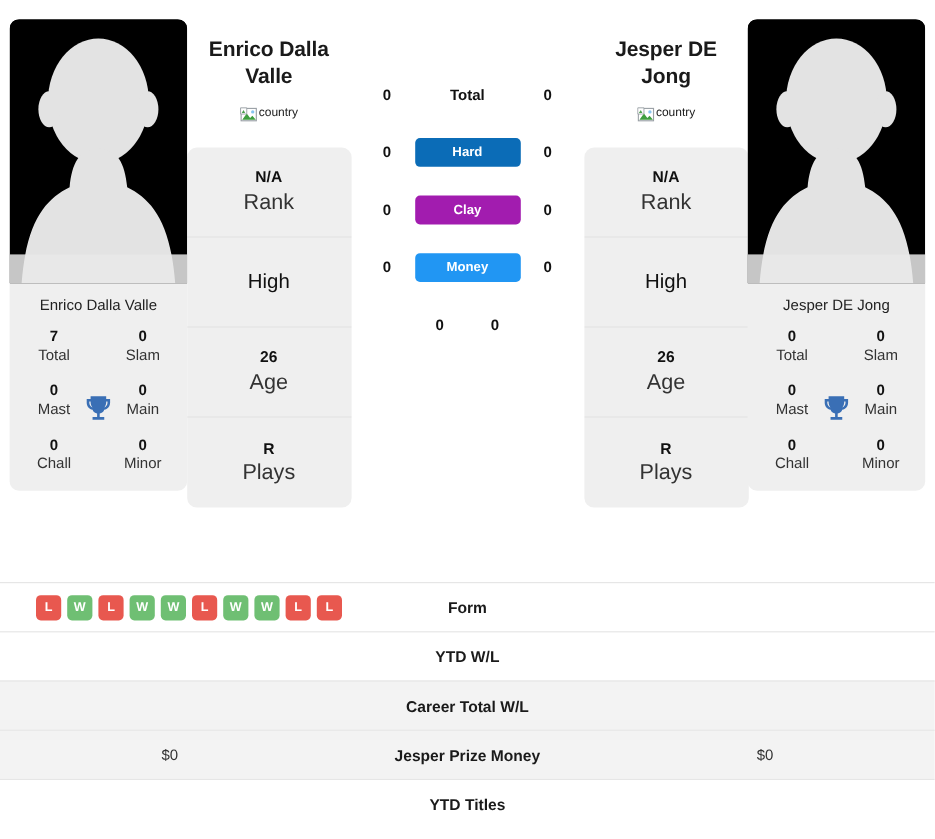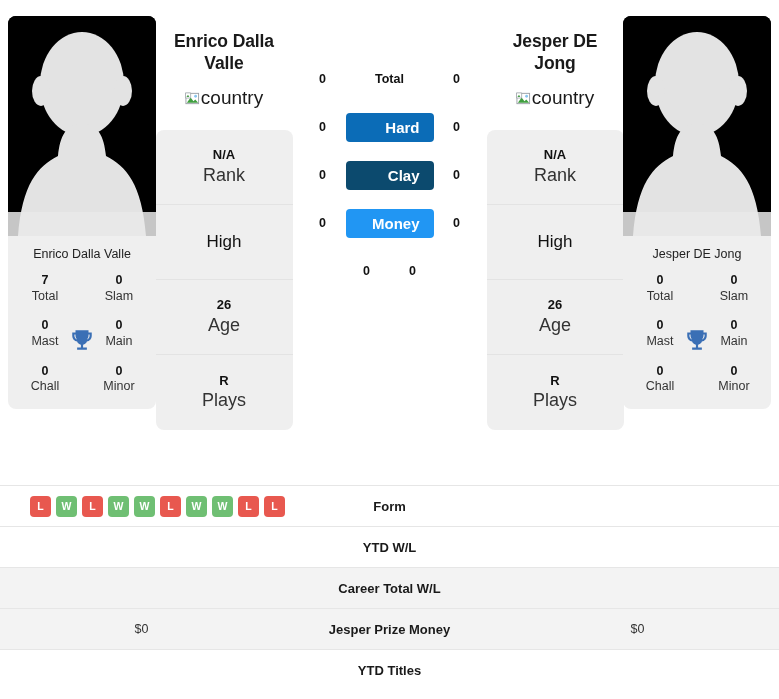--- a/index.html
+++ b/index.html
@@ -87,7 +87,7 @@
     display: flex;
     align-items: center;
     gap: 1px;
-    font-size: 19px;
+    font-size: 10px;
     color: #1a1a1a;
   }
   .broken-img {

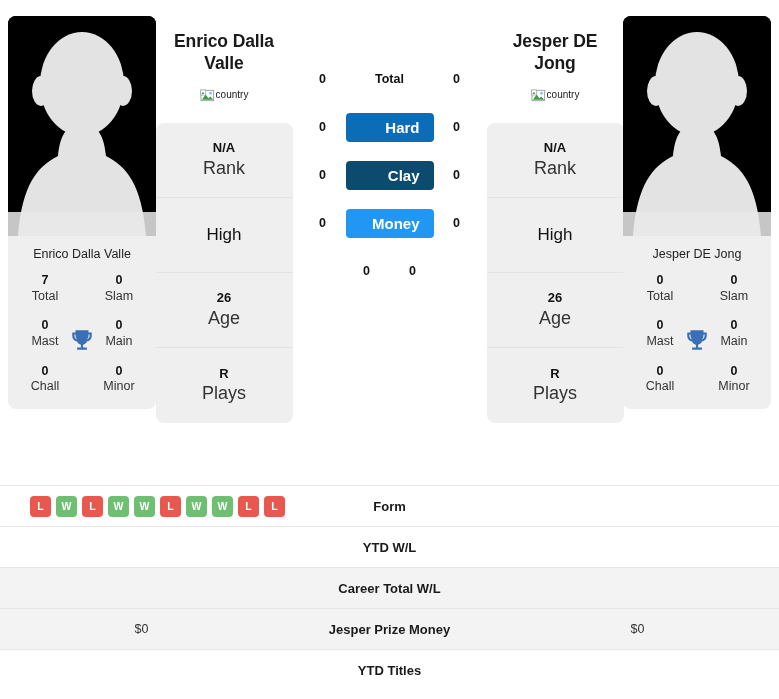--- a/index.html
+++ b/index.html
@@ -149,12 +149,12 @@
   .h2h-pill {
     display: block;
     width: 88px;
-    padding: 6px 14px;
+    padding: 6px 0;
     border-radius: 4px;
     color: #ffffff;
-    font-size: 15px;
-    font-weight: bold;
-    text-align: right;
+    font-size: 11px;
+    font-weight: bold;
+    text-align: center;
   }
   .h2h-plain { color: #111; }
 

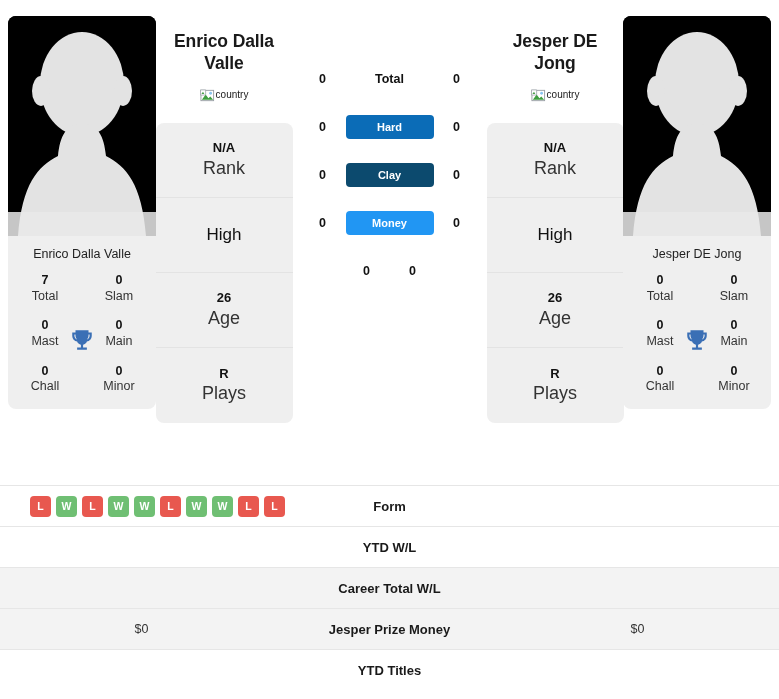--- a/index.html
+++ b/index.html
@@ -304,7 +304,7 @@
       <div class="h2h-row">
         <span class="h2h-score">0</span>
         <span class="h2h-mid">
-            <span class="h2h-pill" style="background: #0c4a6e;">Clay</span>
+            <span class="h2h-pill" style="background: #a21caf;">Clay</span>
           </span>
         <span class="h2h-score">0</span>
       </div>

